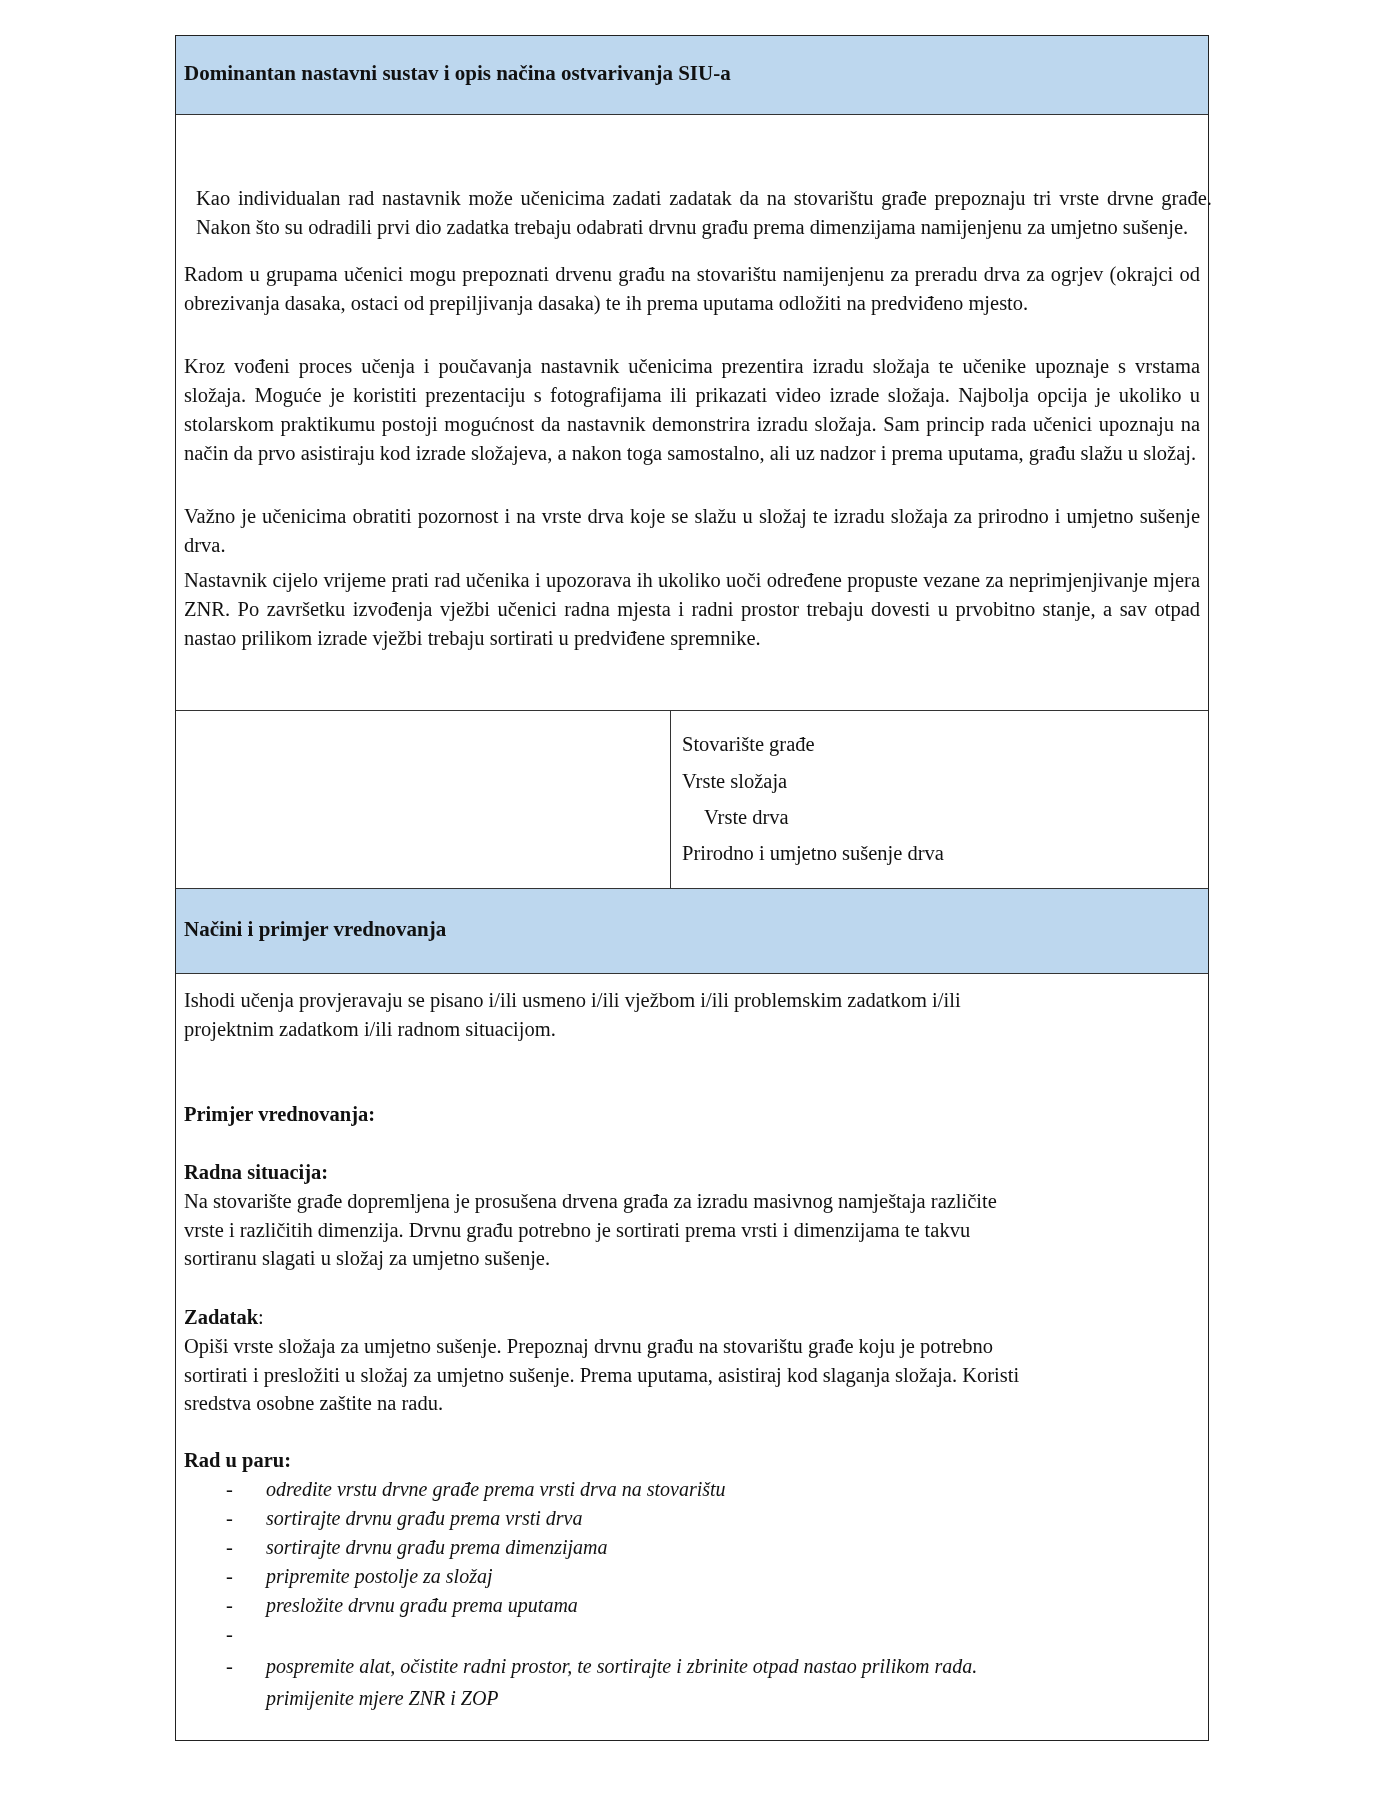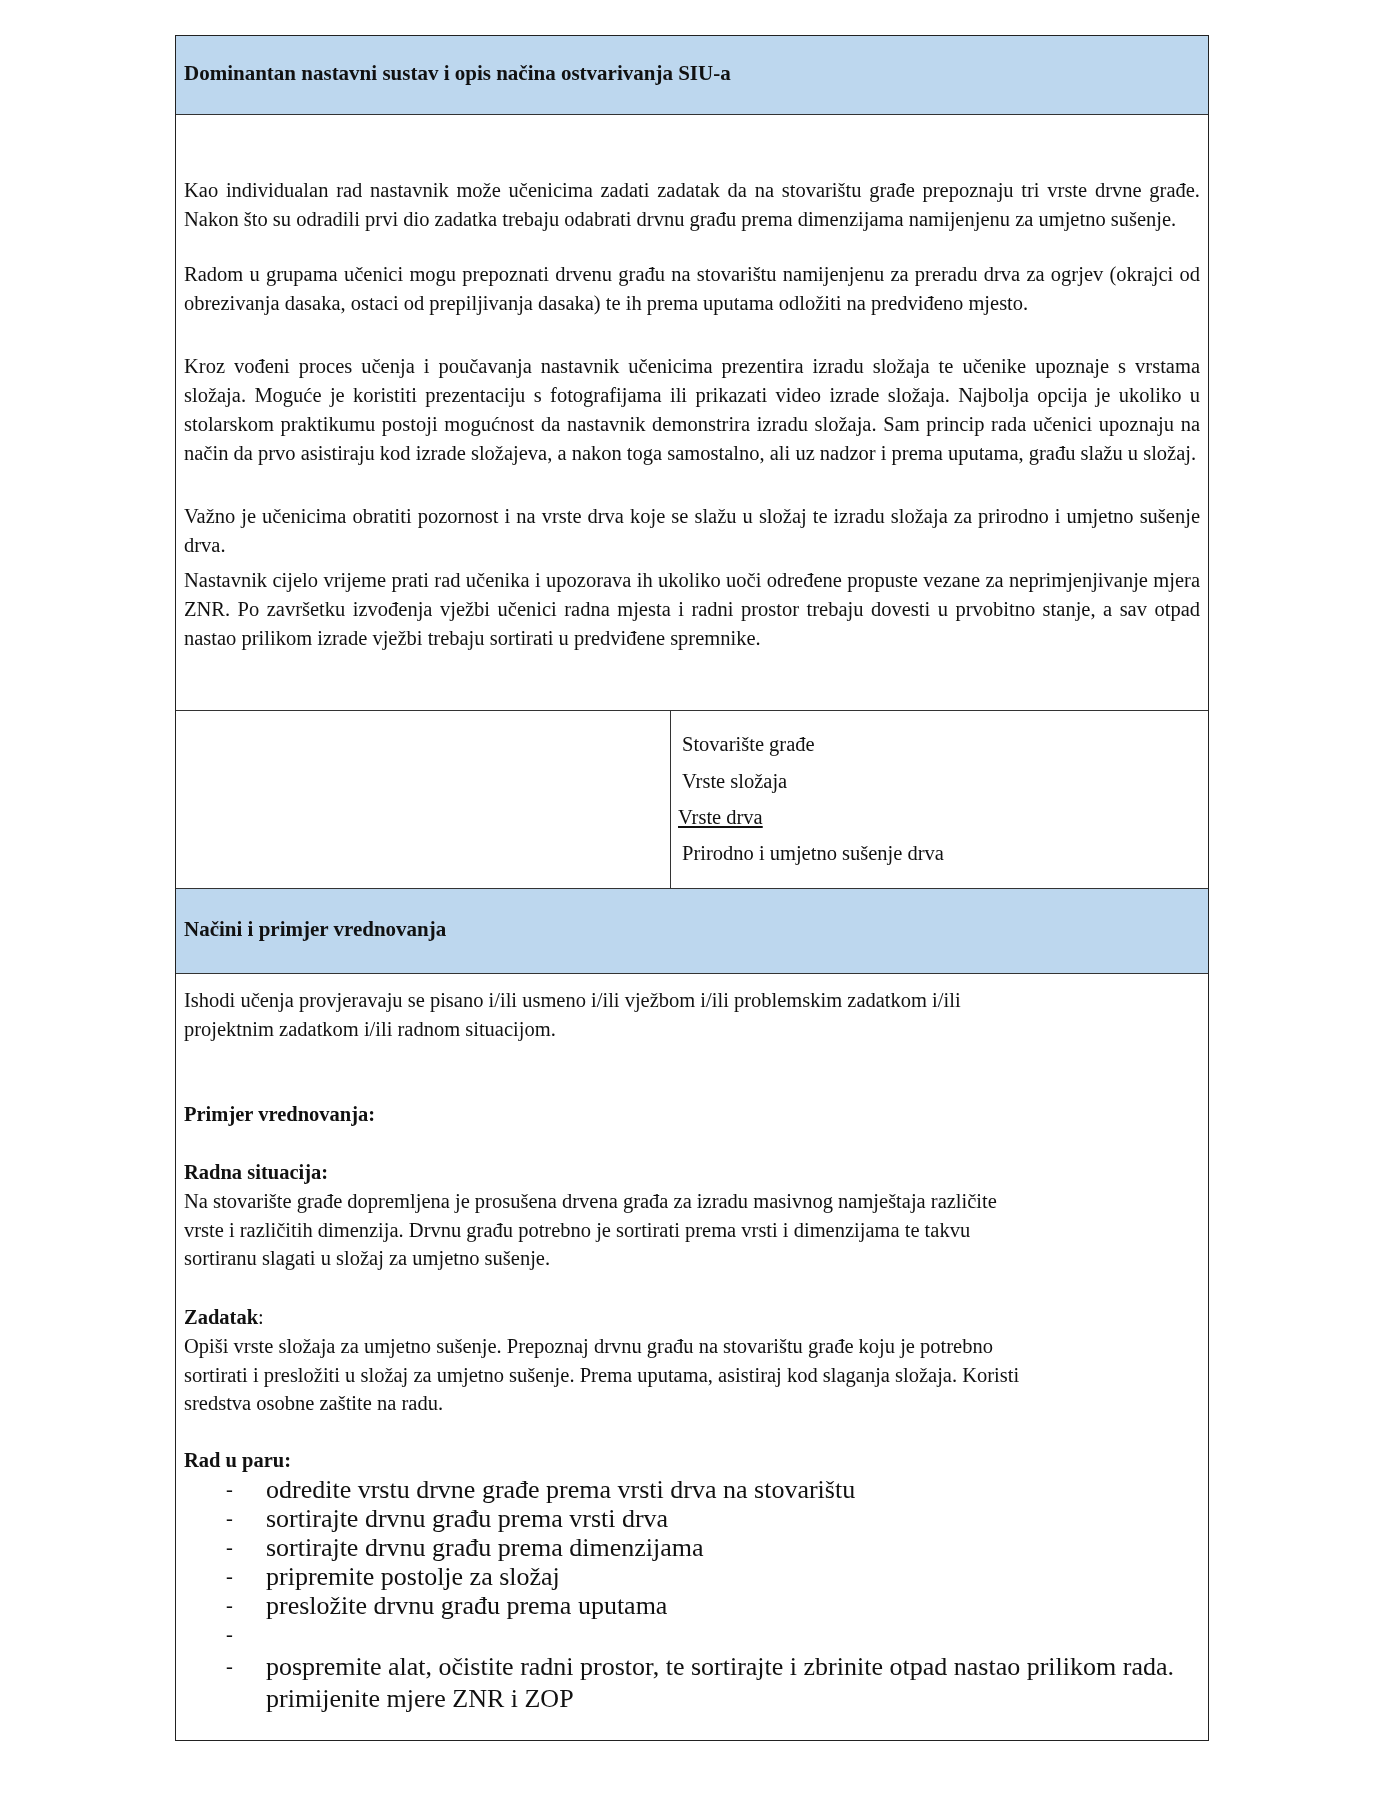--- a/index.html
+++ b/index.html
@@ -30,7 +30,7 @@
   </div>
   <div class="hline" style="top:78px;"></div>
 
-  <p class="para last" style="top:140px;">Kao individualan rad nastavnik može učenicima zadati zadatak da na stovarištu građe prepoznaju tri vrste drvne građe. Nakon što su odradili prvi dio zadatka trebaju odabrati drvnu građu prema dimenzijama namijenjenu za umjetno sušenje.</p>
+  <p class="para last" style="top:148px;margin-left:12px;">Kao individualan rad nastavnik može učenicima zadati zadatak da na stovarištu građe prepoznaju tri vrste drvne građe. Nakon što su odradili prvi dio zadatka trebaju odabrati drvnu građu prema dimenzijama namijenjenu za umjetno sušenje.</p>
   <p class="para last" style="top:224px;">Radom u grupama učenici mogu prepoznati drvenu građu na stovarištu namijenjenu za preradu drva za ogrjev (okrajci od obrezivanja dasaka, ostaci od prepiljivanja dasaka) te ih prema uputama odložiti na predviđeno mjesto.</p>
   <p class="para last" style="top:316px;">Kroz vođeni proces učenja i poučavanja nastavnik učenicima prezentira izradu složaja te učenike upoznaje s vrstama složaja. Moguće je koristiti prezentaciju s fotografijama ili prikazati video izrade složaja. Najbolja opcija je ukoliko u stolarskom praktikumu postoji mogućnost da nastavnik demonstrira izradu složaja. Sam princip rada učenici upoznaju na način da prvo asistiraju kod izrade složajeva, a nakon toga samostalno, ali uz nadzor i prema uputama, građu slažu u složaj.</p>
   <p class="para last" style="top:466px;">Važno je učenicima obratiti pozornost i na vrste drva koje se slažu u složaj te izradu složaja za prirodno i umjetno sušenje drva.</p>

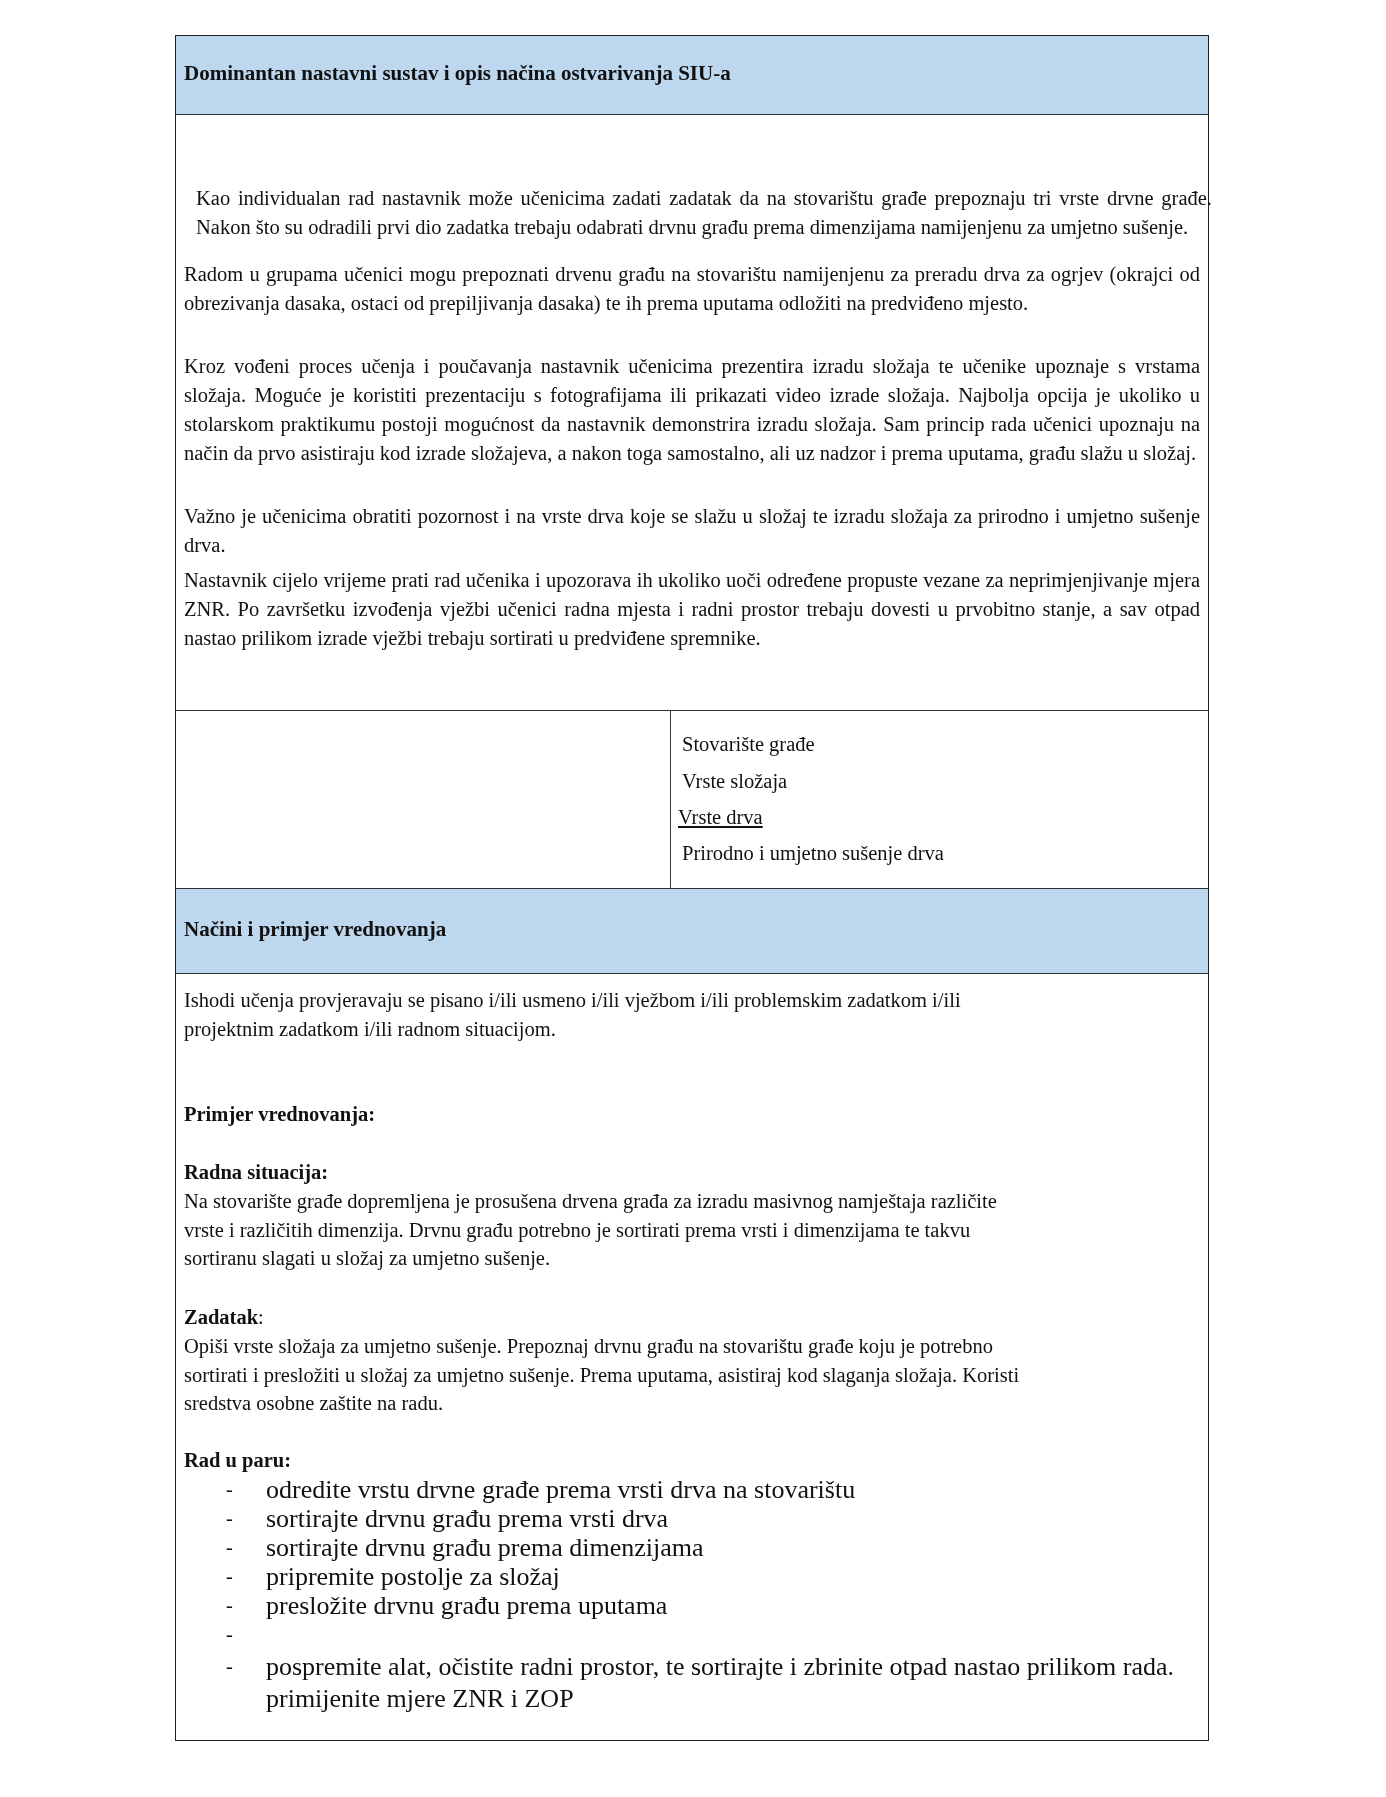--- a/index.html
+++ b/index.html
@@ -41,7 +41,7 @@
   <div>
     <div class="topic" style="left:506px; top:694px;">Stovarište građe</div>
     <div class="topic" style="left:506px; top:731px;">Vrste složaja</div>
-    <div class="topic" style="left:502px; top:767px;text-decoration:underline;">Vrste drva</div>
+    <div class="topic" style="left:528px; top:767px;">Vrste drva</div>
     <div class="topic" style="left:506px; top:803px;">Prirodno i umjetno sušenje drva</div>
   </div>
   <div class="hline" style="top:852px;"></div>

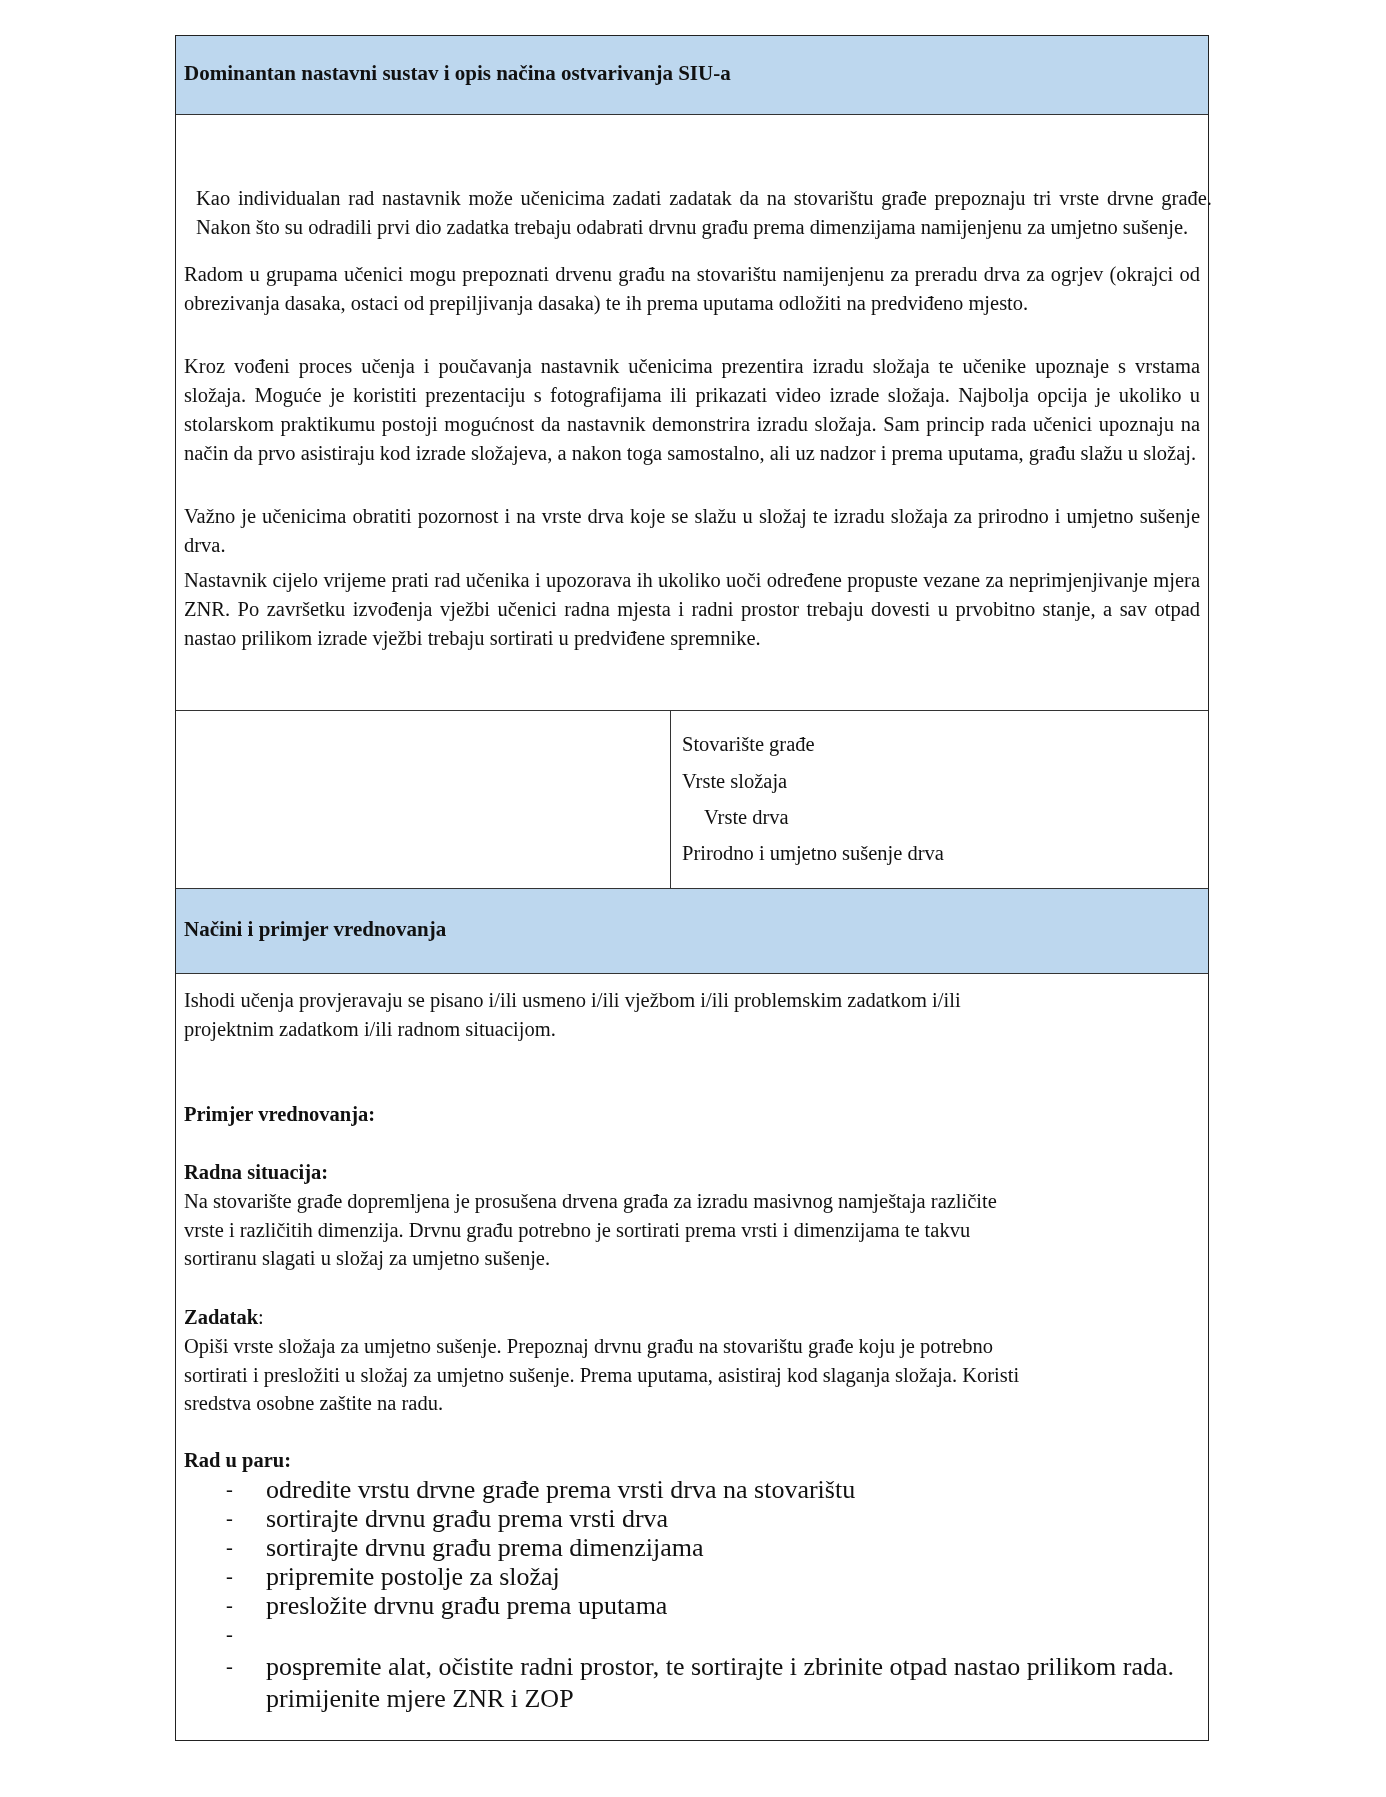--- a/index.html
+++ b/index.html
@@ -18,7 +18,7 @@
   .bold { font-weight: bold; }
   .topic { position: absolute; font-size: 20.5px; white-space: nowrap; line-height: 29px; }
   .li-dash { position: absolute; left: 50px; font-size: 20.5px; line-height: 29px; }
-  .li-text { position: absolute; left: 90px; font-size: 26px; white-space: nowrap; line-height: 29px; }
+  .li-text { position: absolute; left: 90px; font-size: 20px; white-space: nowrap; line-height: 29px; font-style: italic; }
 </style>
 </head>
 <body>

